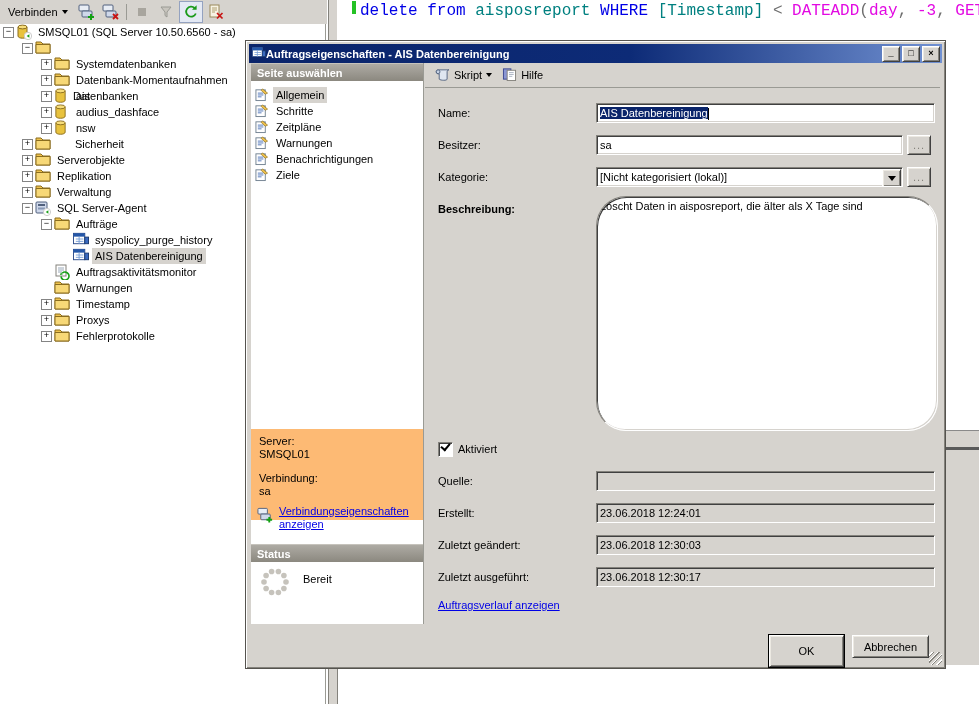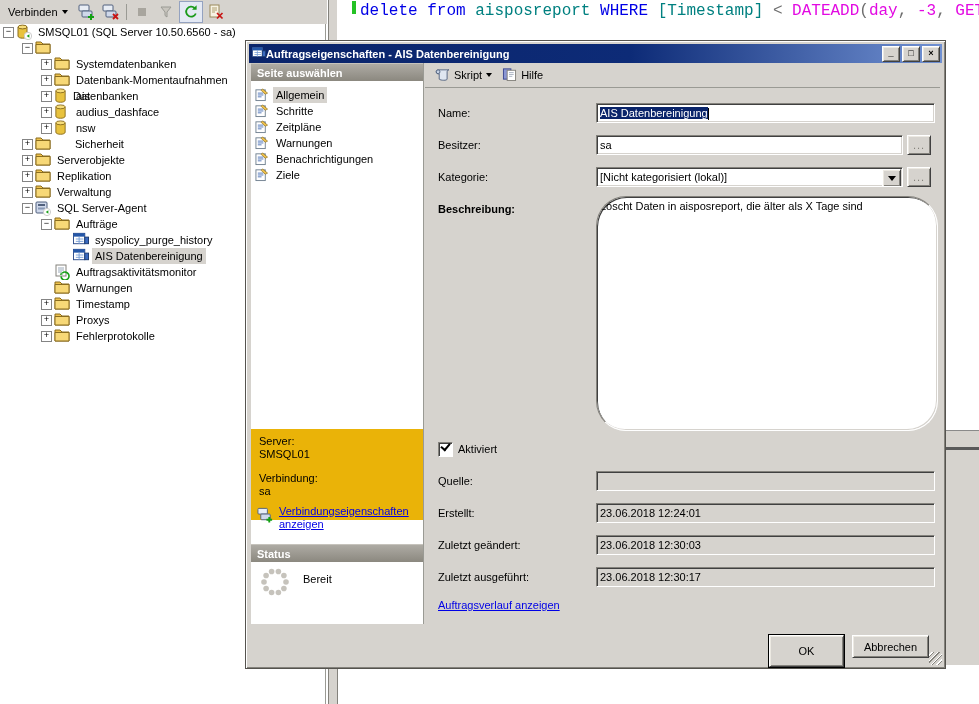--- a/index.html
+++ b/index.html
@@ -402,7 +402,7 @@
           </div>
         </div>
 
-      <div style="position:absolute;left:0;top:366px;width:172px;height:91px;background:#eab308;">
+      <div style="position:absolute;left:0;top:366px;width:172px;height:91px;background:#fdba74;">
         <span class="conn-label" style="top:6px;">Server:</span>
         <span class="conn-label" style="top:19px;">SMSQL01</span>
         <span class="conn-label" style="top:43px;">Verbindung:</span>

